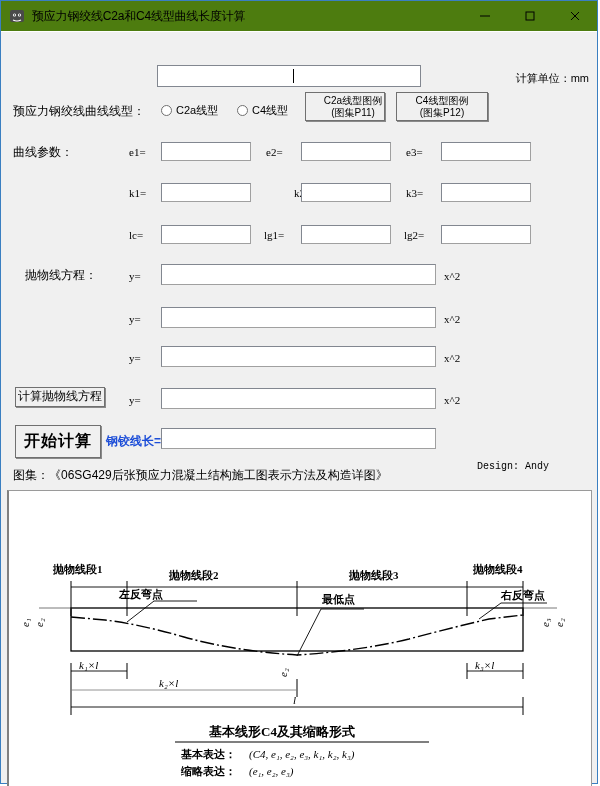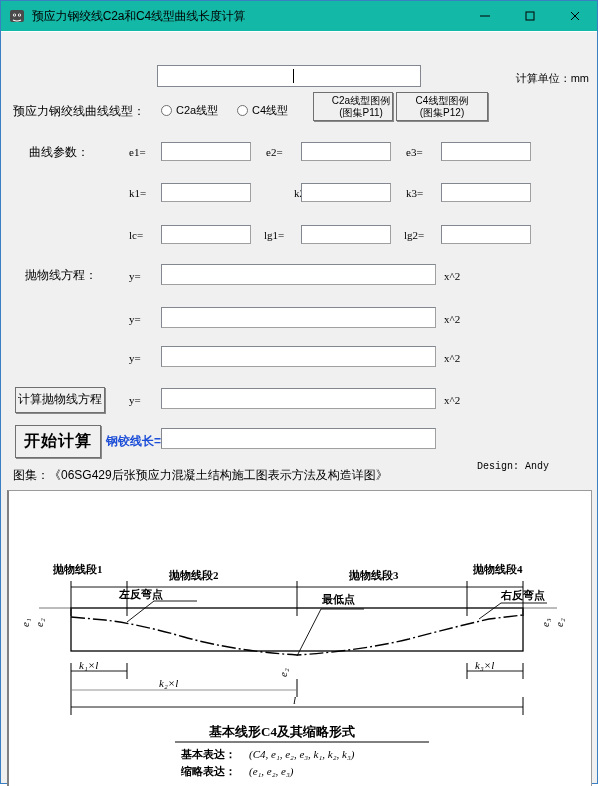--- a/index.html
+++ b/index.html
@@ -26,7 +26,7 @@
   
   .titlebar {
     height: 30px;
-    background: #14b8a6;
+    background: #4d7c0f;
     display: flex;
     align-items: center;
     flex: none;

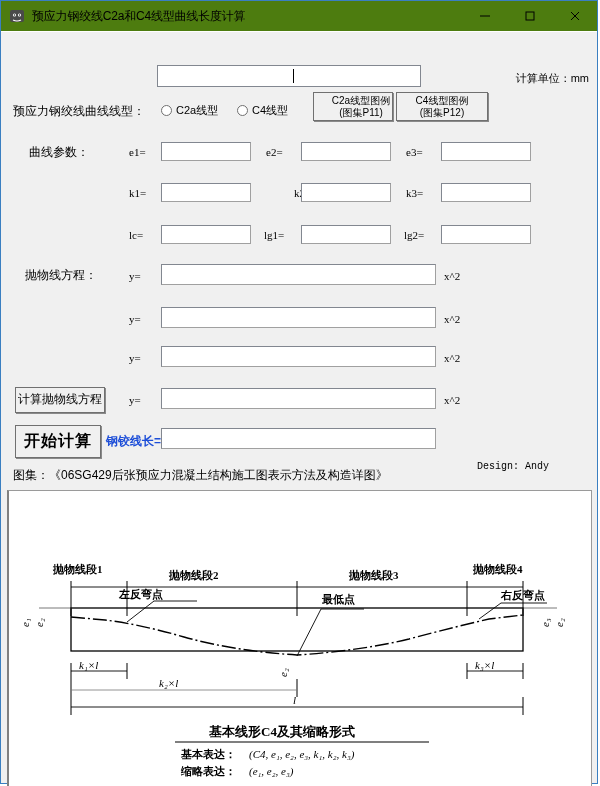--- a/index.html
+++ b/index.html
@@ -289,7 +289,7 @@
       <span>C4线型</span>
     </div>
 
-    <div class="btn" style="left:312px; top:60px; width:80px; height:29px;padding-left:16px;">
+    <div class="btn" style="left:304px; top:60px; width:80px; height:29px;padding-left:16px;">
       <span>C2a线型图例</span>
       <span>(图集P11)</span>
     </div>

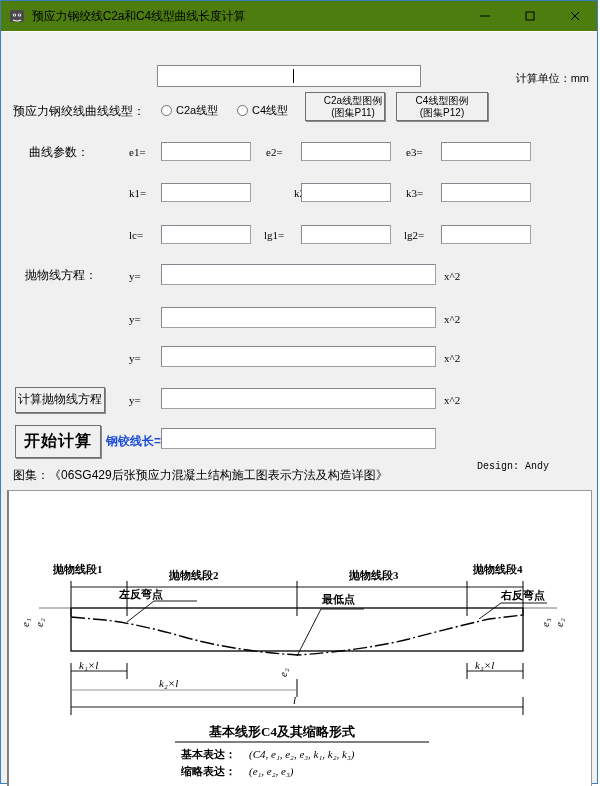--- a/index.html
+++ b/index.html
@@ -298,7 +298,7 @@
       <span>(图集P12)</span>
     </div>
 
-    <div class="lbl" style="left:28px; top:112px;">曲线参数：</div>
+    <div class="lbl" style="left:12px; top:112px;">曲线参数：</div>
 
     <div class="lbl-small" style="left:128px; top:114px;">e1=</div>
     <input class="tb" style="left: 160px; top: 110px; width: 90px; height: 19px;" value="">

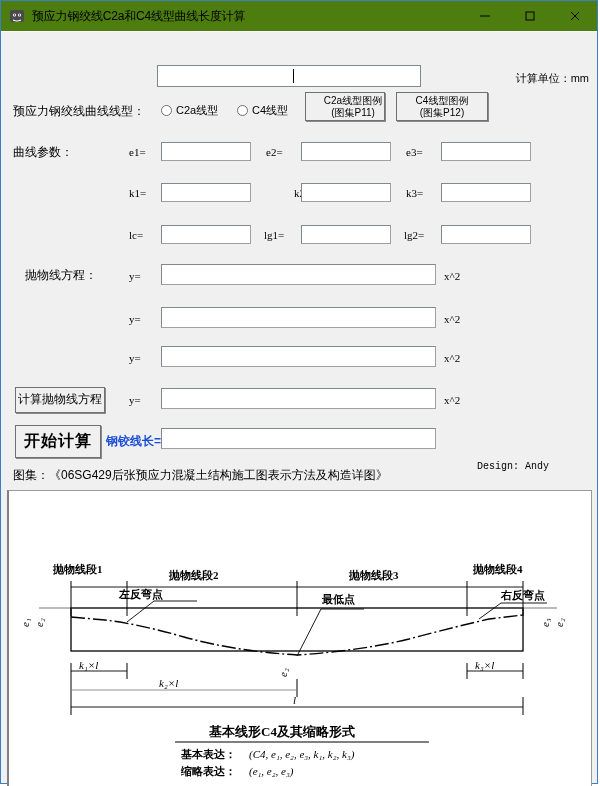--- a/index.html
+++ b/index.html
@@ -335,7 +335,7 @@
     <input class="tb" style="left: 160px; top: 314px; width: 275px; height: 21px;" value="">
     <div class="lbl-small" style="left:443px; top:320px;">x^2</div>
 
-    <div class="btn btn-mid" style="left:14px; top:355px; width:90px; height:26px;">
+    <div class="btn btn-mid" style="left:14px; top:355px; width:90px; height:20px;">
       <span>计算抛物线方程</span>
     </div>
     <div class="lbl-small" style="left:128px; top:362px;">y=</div>

